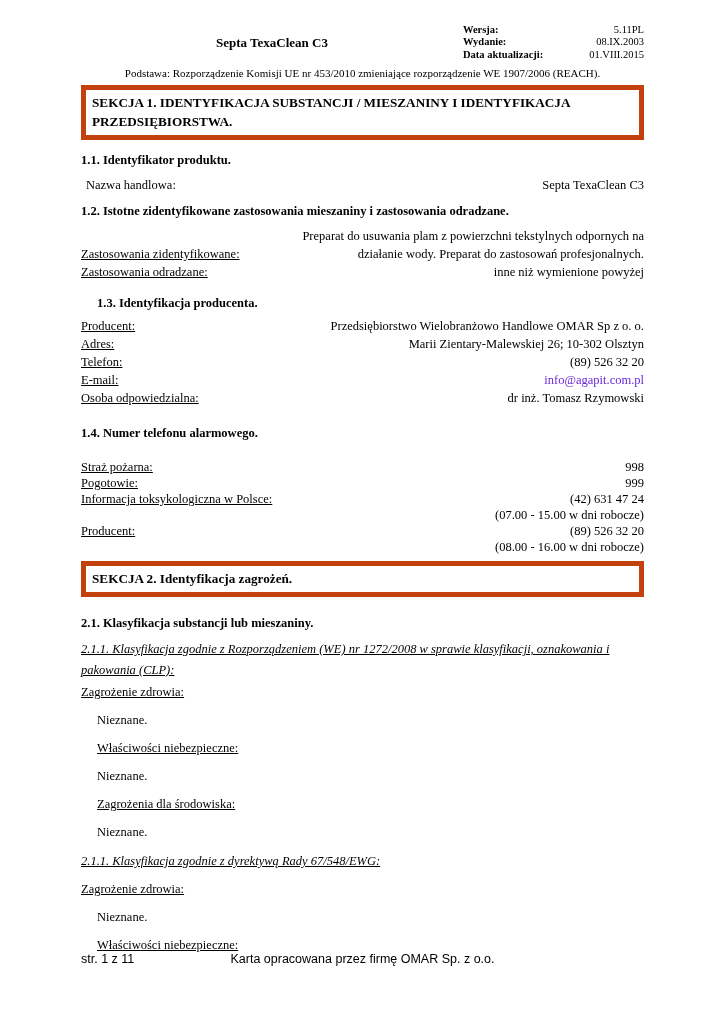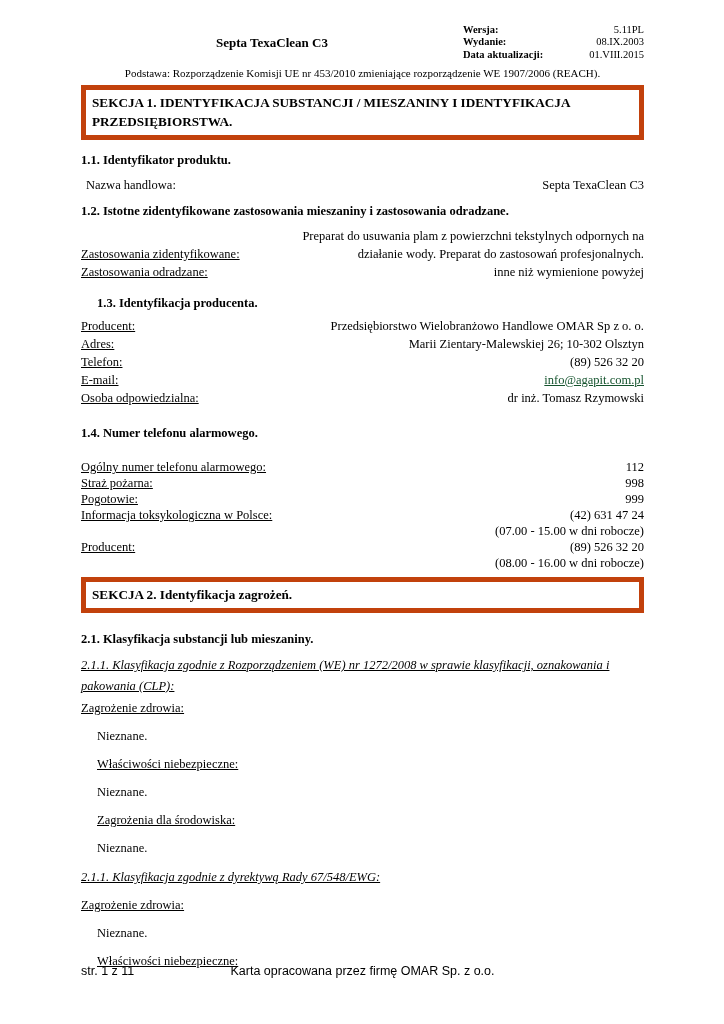--- a/index.html
+++ b/index.html
@@ -45,7 +45,7 @@
   .indent { margin-left: 5px; }
   .rows14 .kv { line-height: 16px; }
   .subval { text-align: right; line-height: 16px; }
-  a.link { color: #14532d; text-decoration: underline; cursor: pointer; }
+  a.link { color: #6d28d9; cursor: pointer; }
 
   
   .ital-head { font-style: italic; text-decoration: underline; line-height: 21px; }

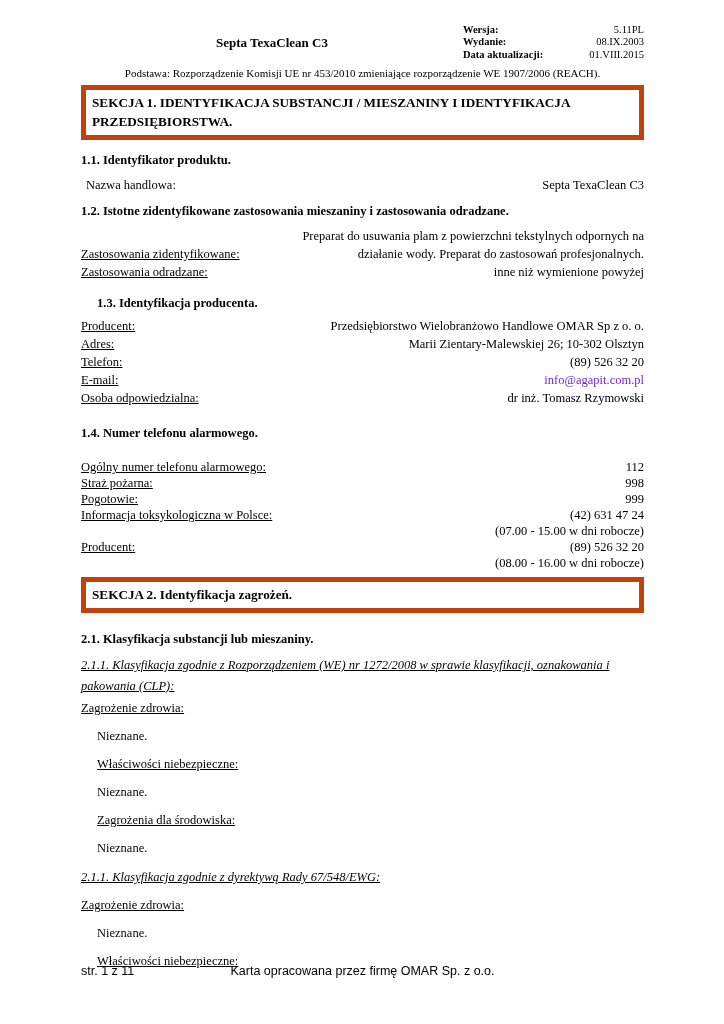--- a/index.html
+++ b/index.html
@@ -137,10 +137,6 @@
     <div class="h2 mt7">1.4. Numer telefonu alarmowego.</div>
     <div class="mt7 rows14">
       <div class="kv">
-        <span class="lbl">Ogólny numer telefonu alarmowego:</span>
-        <span class="val">112</span>
-      </div>
-      <div class="kv">
         <span class="lbl">Straż pożarna:</span>
         <span class="val">998</span>
       </div>

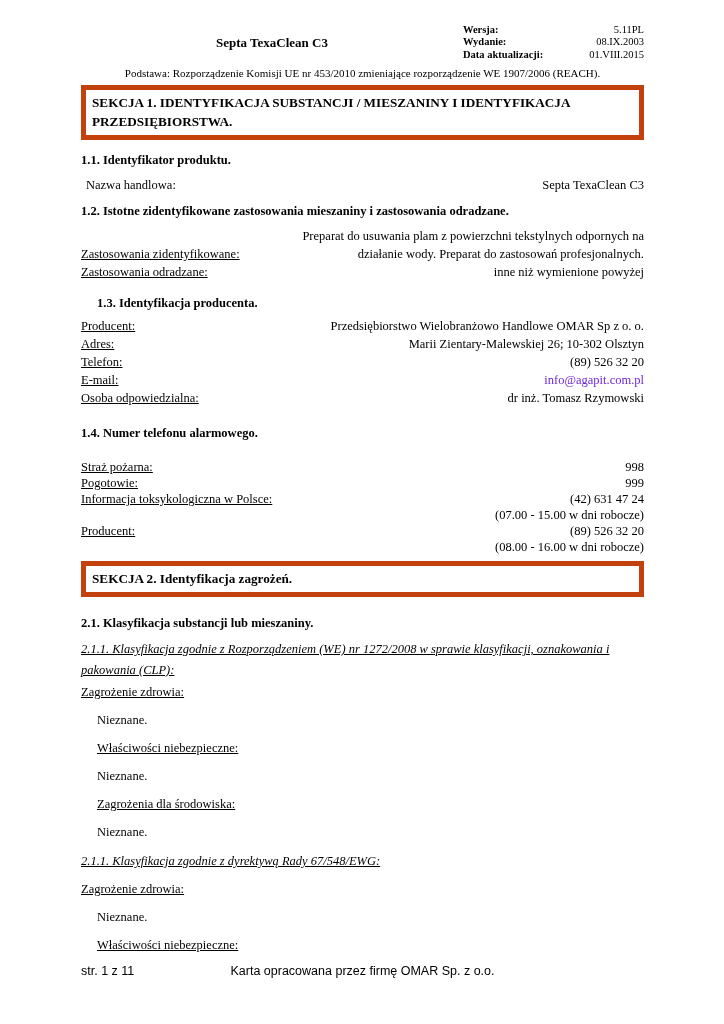--- a/index.html
+++ b/index.html
@@ -60,7 +60,7 @@
   
   .footer {
     position: absolute; left: 81px; top: 951px; width: 563px;
-    font-family: "Liberation Sans", sans-serif; font-size: 12.5px; line-height: 17px; margin-top: 12px;
+    font-family: "Liberation Sans", sans-serif; font-size: 12.5px; line-height: 17px;
   }
   .footer .pg { position: absolute; left: 0; top: 0; }
   .footer .note { text-align: center; }

